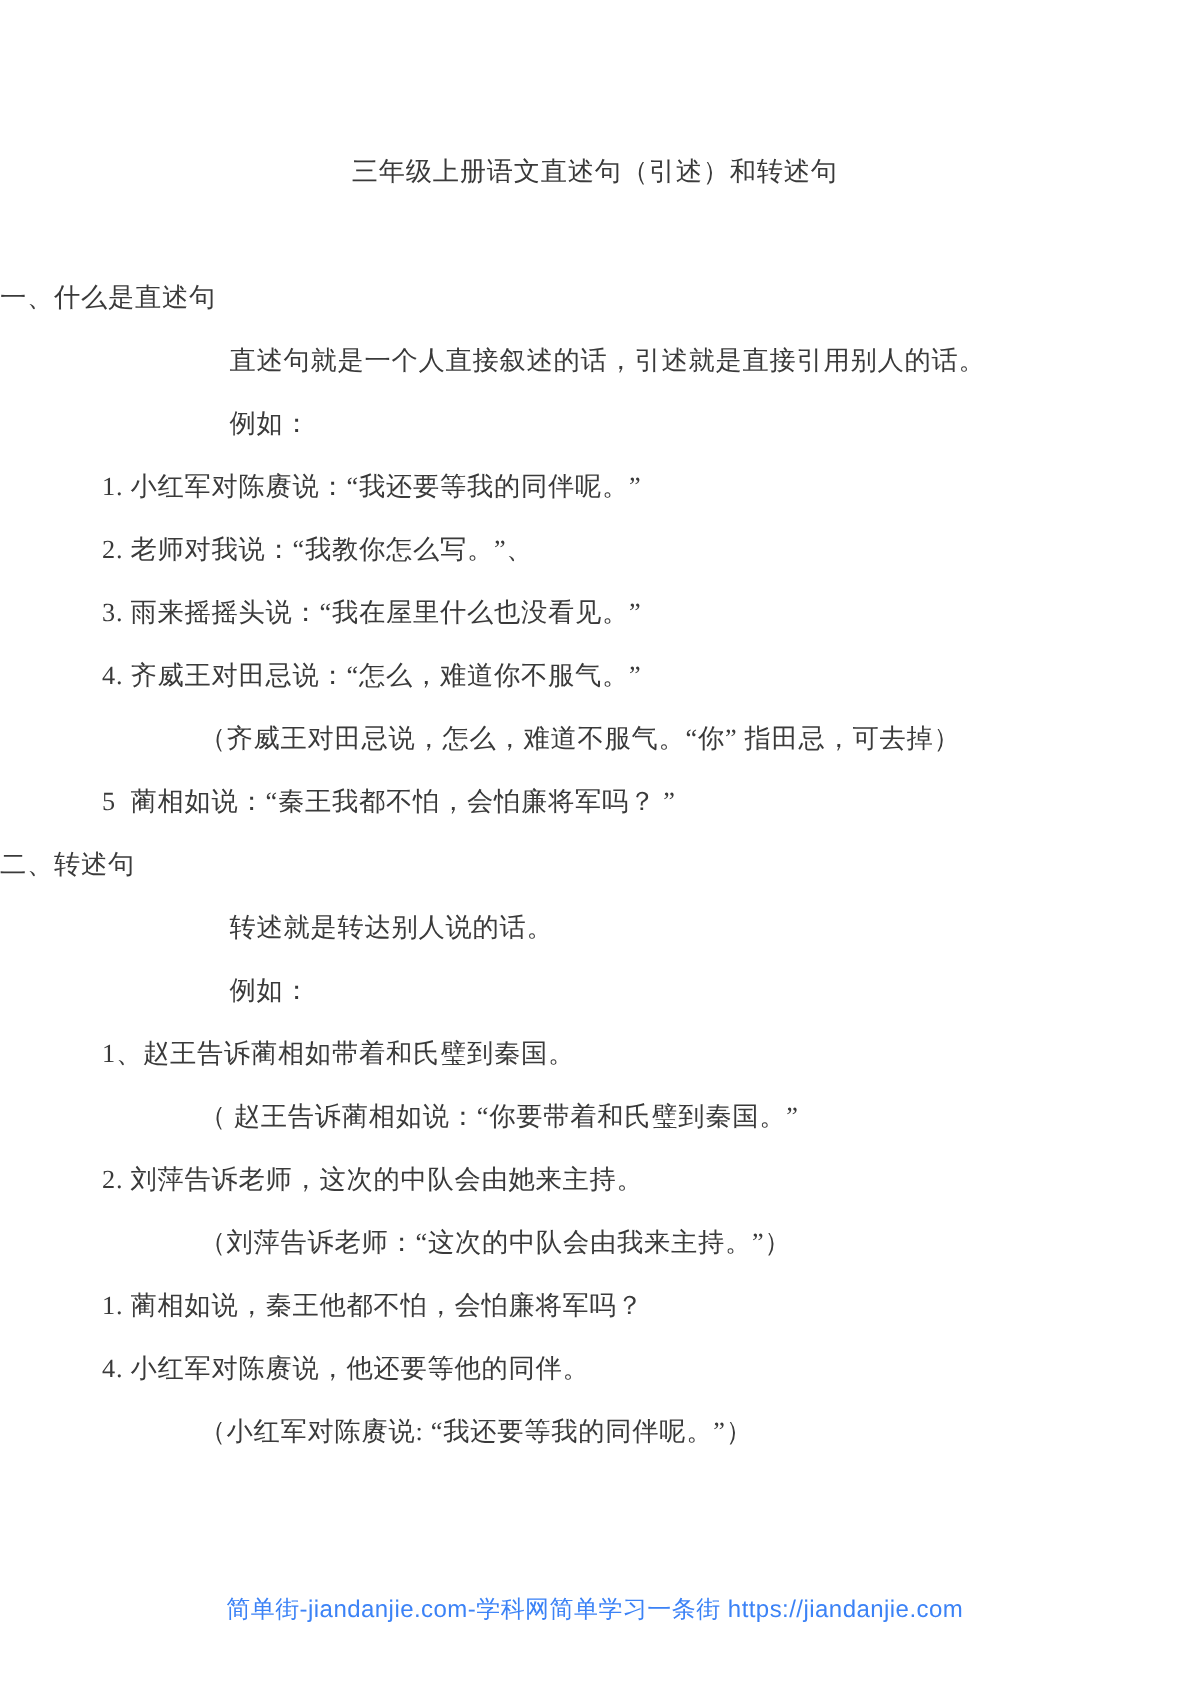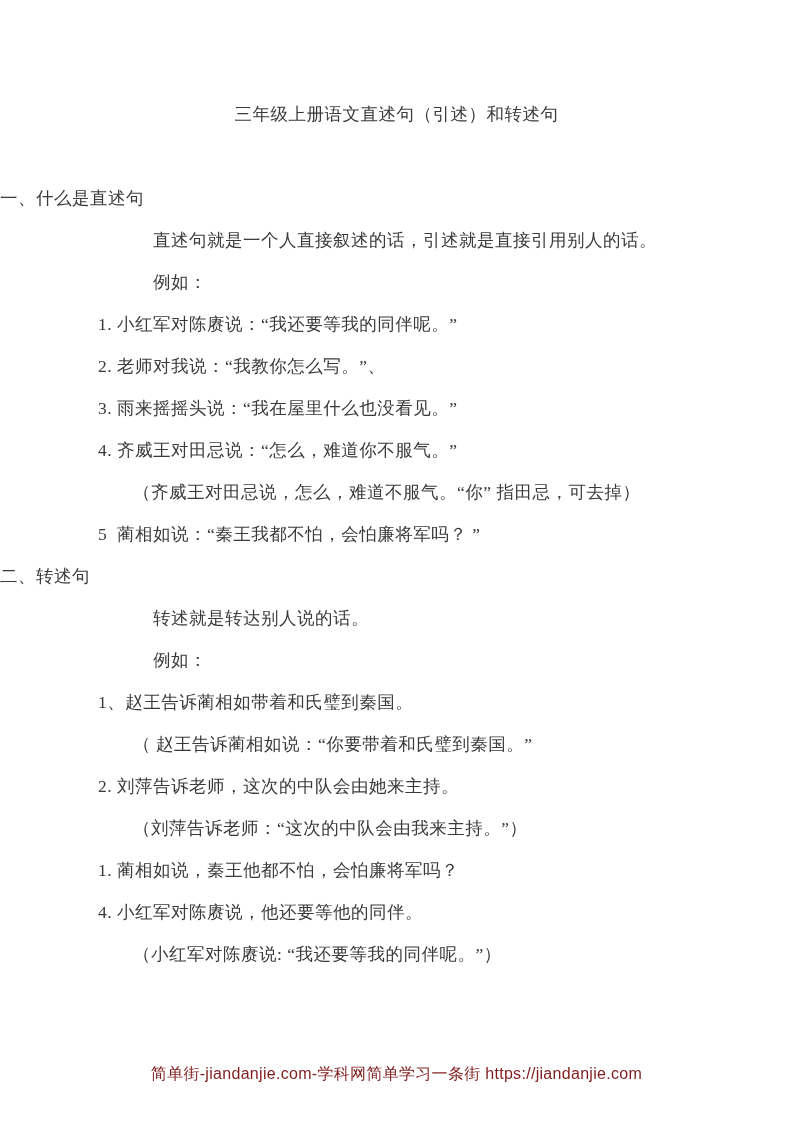--- a/index.html
+++ b/index.html
@@ -33,7 +33,7 @@
   }
   .line.heading { }
   .line[data-kind="body"] { padding-left: 153px; }
-  .line[data-kind="item"] { padding-left: 98px; }
+  .line[data-kind="item"] { padding-left: 68px; }
   .line[data-kind="note"] { padding-left: 133px; }
   .footer {
     position: absolute;

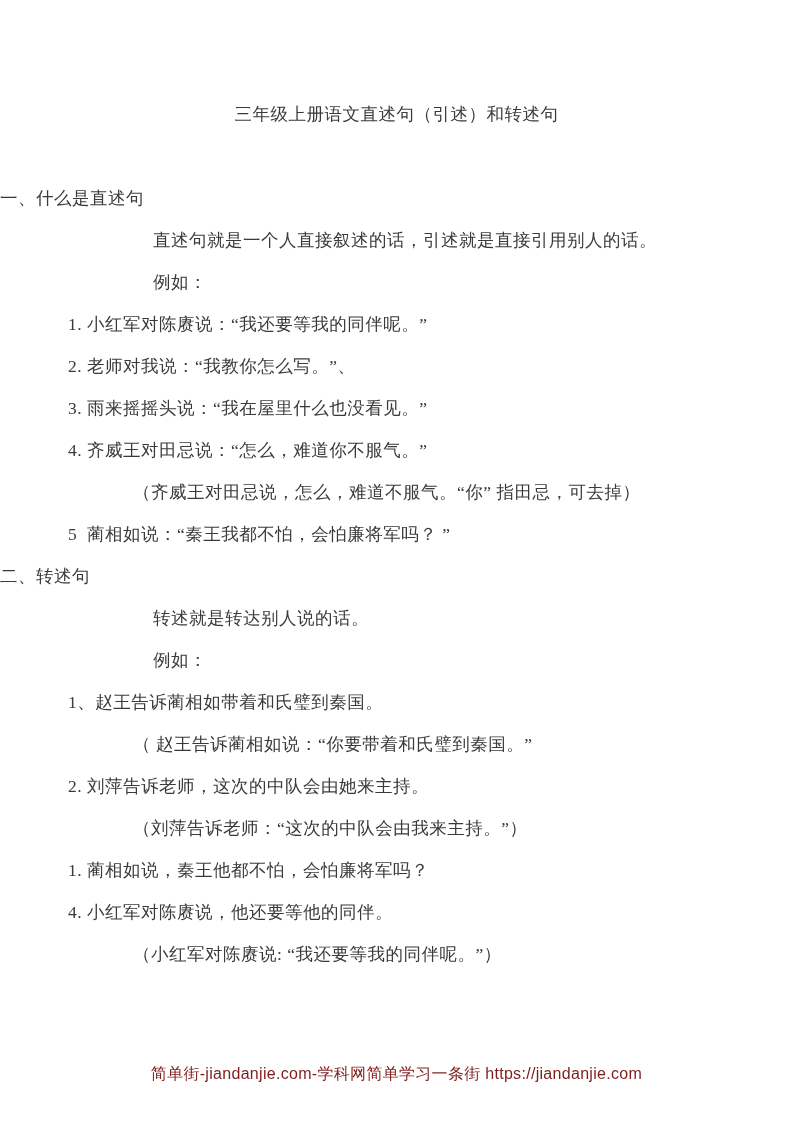--- a/index.html
+++ b/index.html
@@ -44,7 +44,7 @@
     font-family: "Liberation Sans", "DejaVu Sans", sans-serif;
     font-size: 16px;
     line-height: 24px;
-    color: #7f1d1d;
+    color: #3b82f6;
     letter-spacing: 0.3px;
   }
 </style>

